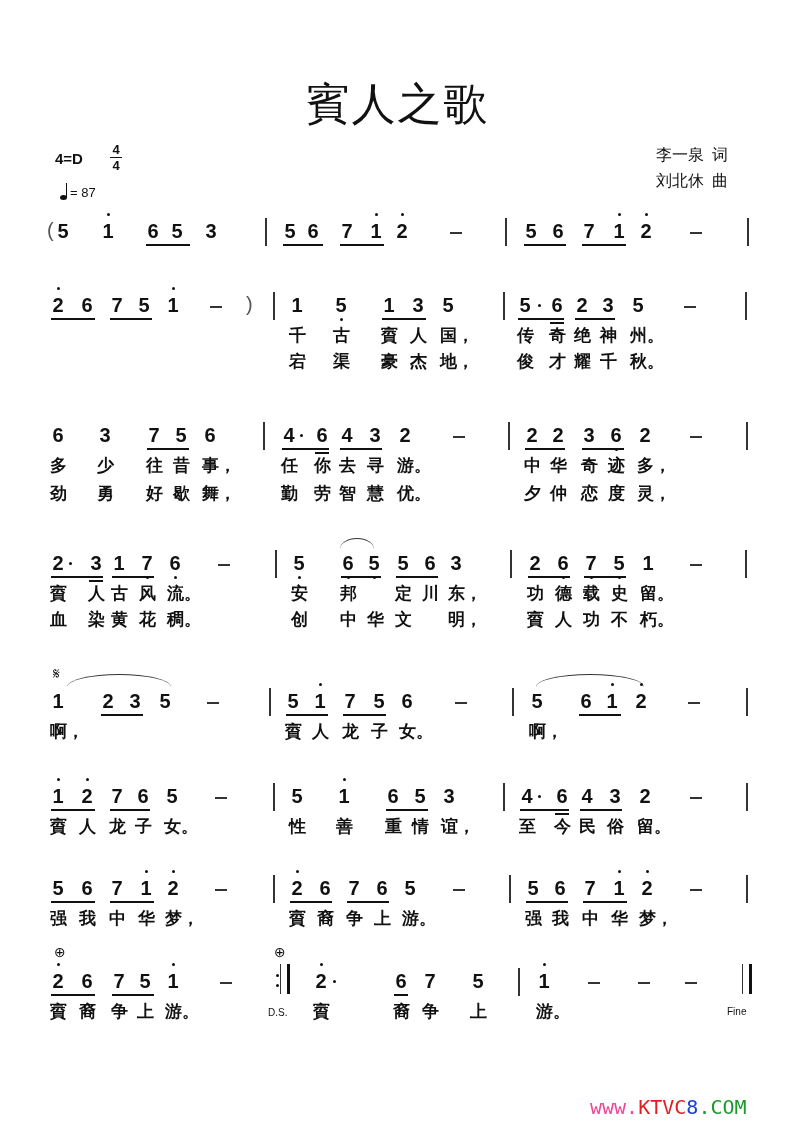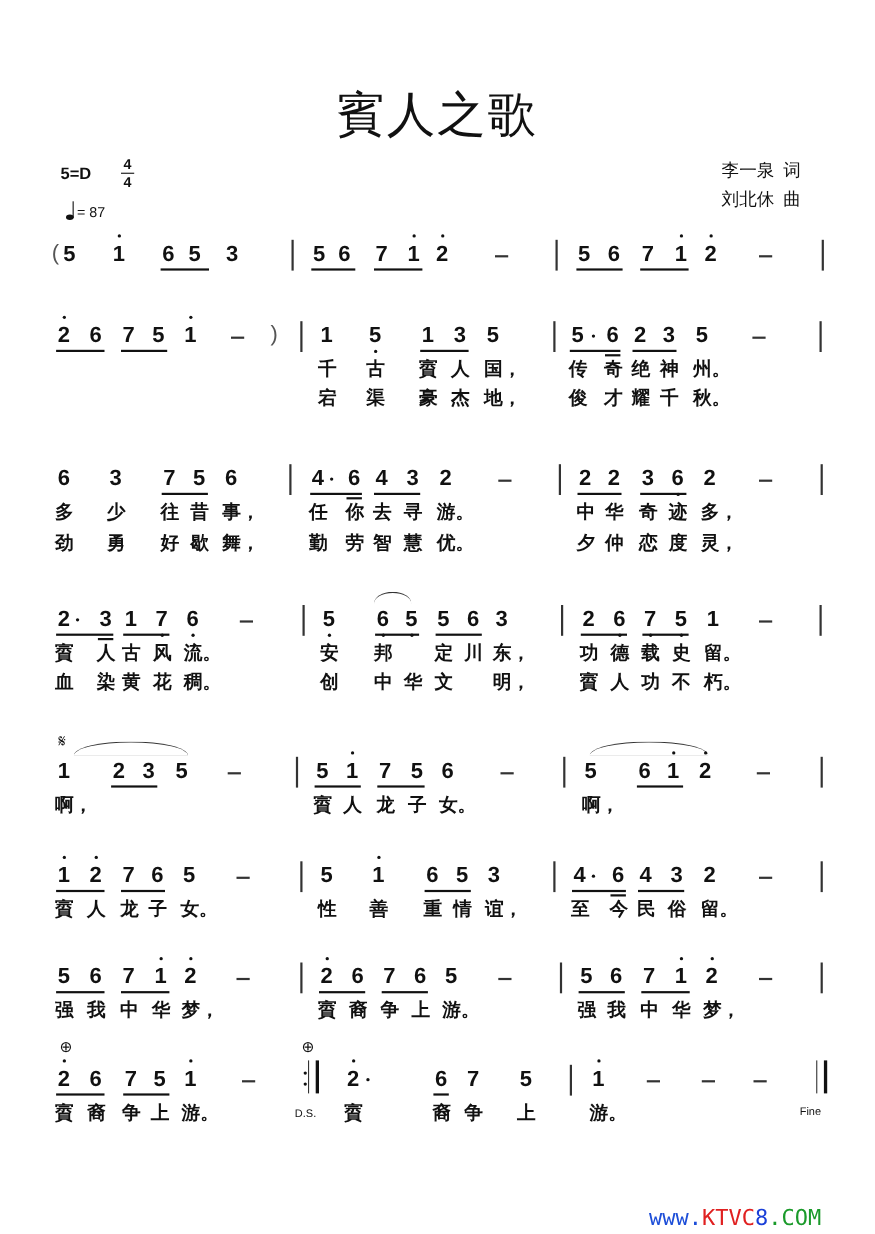--- a/index.html
+++ b/index.html
@@ -41,7 +41,7 @@
 
 <div class="title">賓人之歌</div>
 
-<div class="key">5=D</div>
+<div class="key">4=D</div>
 <div class="timesig">
   <span>4</span>
   <span class="bar"></span>

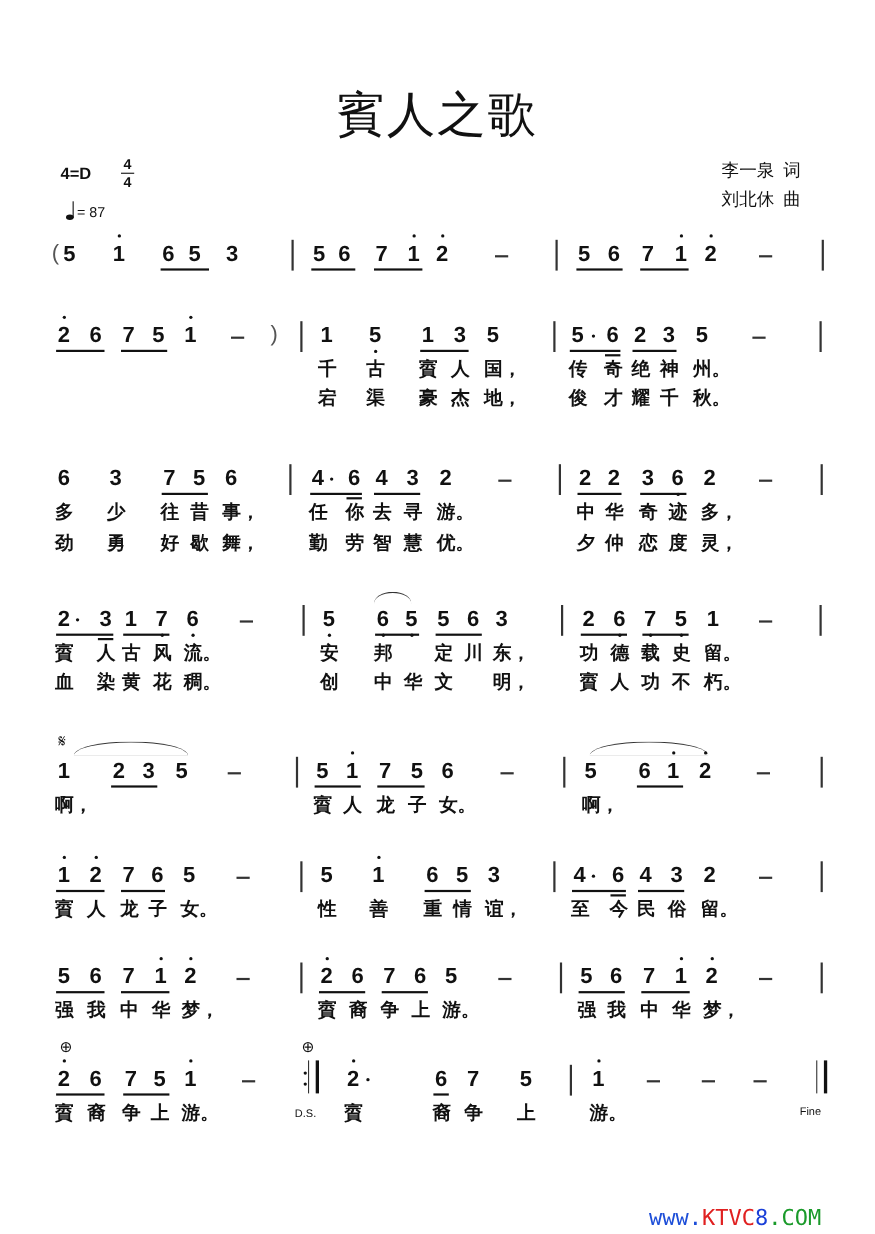--- a/index.html
+++ b/index.html
@@ -34,7 +34,7 @@
   .coda { position: absolute; font-size: 14px; font-family: "DejaVu Sans", sans-serif; }
   .small { position: absolute; font-size: 10px; font-family: "Liberation Sans", sans-serif; }
   .watermark { position: absolute; left: 590px; top: 1095px; font-size: 20px; font-family: "DejaVu Sans Mono", monospace; letter-spacing: 0px; }
-  .wm-a { color: #1d4ed8; } .wm-b { color: #e02020; } .wm-c { color: #1a3fd8; } .wm-d { color: #1a9a2a; }
+  .wm-a { color: #ec4899; } .wm-b { color: #e02020; } .wm-c { color: #1a3fd8; } .wm-d { color: #1a9a2a; }
 </style>
 </head>
 <body>

